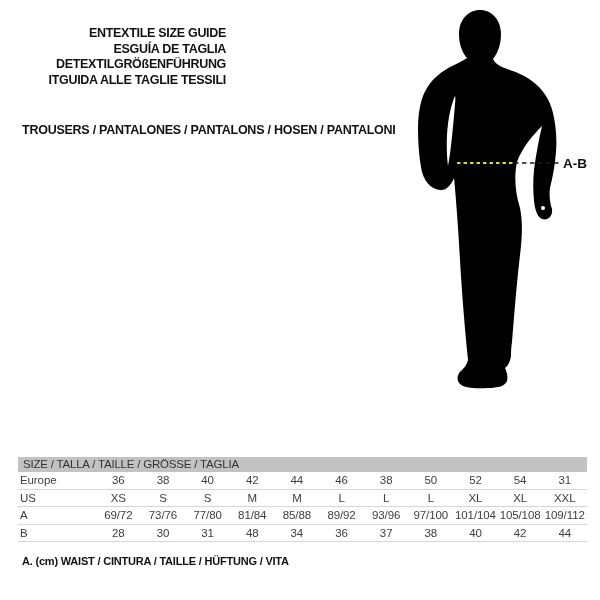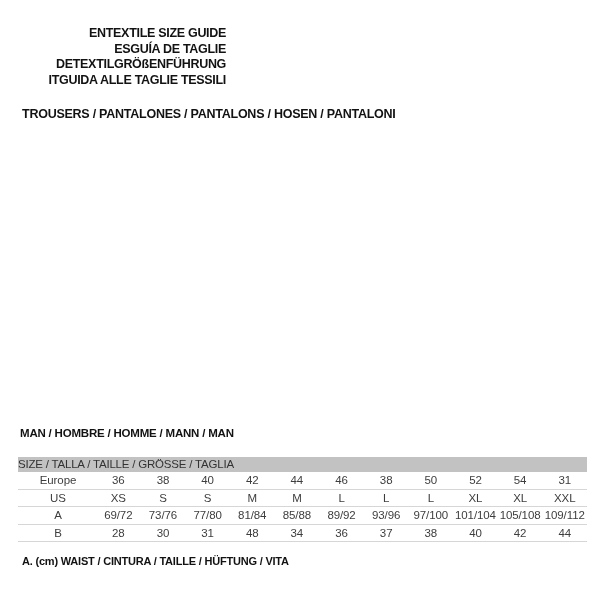--- a/index.html
+++ b/index.html
@@ -63,7 +63,7 @@
 
   <div class="lang-list" id="lang-list">
       <div class="lang-row"><span class="lang-code">EN</span><span class="lang-label">TEXTILE SIZE GUIDE</span></div>
-      <div class="lang-row"><span class="lang-code">ES</span><span class="lang-label">GUÍA DE TAGLIE</span></div>
+      <div class="lang-row"><span class="lang-code">ES</span><span class="lang-label">GUÍA DE TAGLIA</span></div>
       <div class="lang-row"><span class="lang-code">DE</span><span class="lang-label">TEXTILGRÖßENFÜHRUNG</span></div>
       <div class="lang-row"><span class="lang-code">IT</span><span class="lang-label">GUIDA ALLE TAGLIE TESSILI</span></div>
     </div>

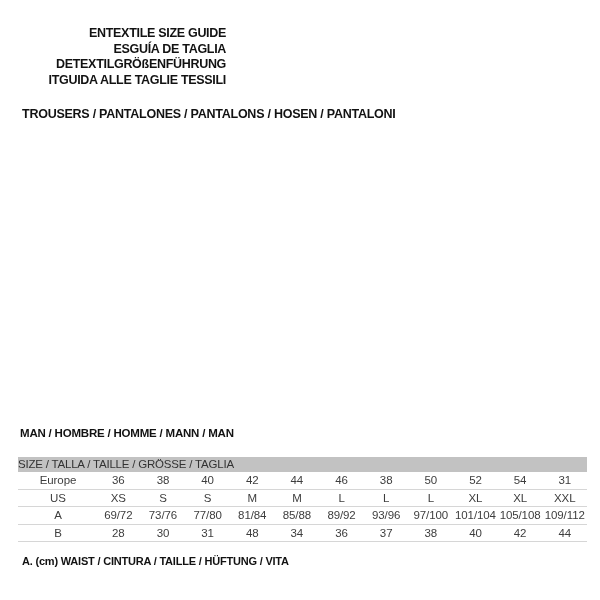--- a/index.html
+++ b/index.html
@@ -18,7 +18,7 @@
   .lang-label { font-size:12.5px; font-weight:700; letter-spacing:-0.3px; color:#121212; }
 
   .category {
-    position:absolute; top:107px; left:22px;
+    position:absolute; top:123px; left:22px;
     font-size:12.5px; font-weight:700; letter-spacing:-0.25px; color:#121212;
     white-space:nowrap;
     text-align:center;

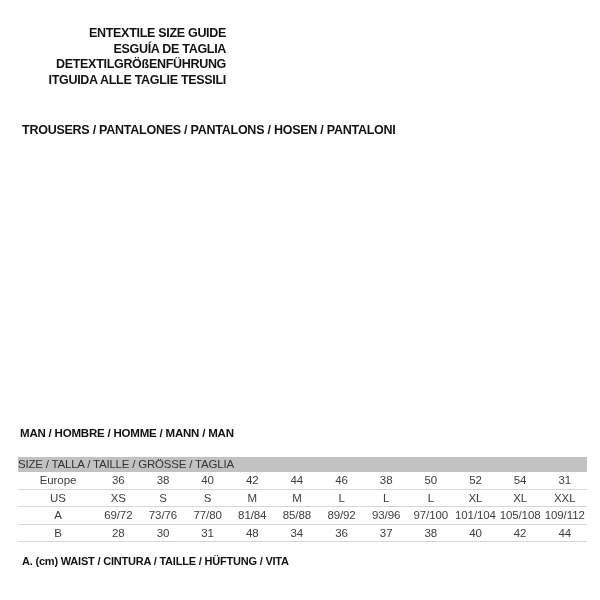--- a/index.html
+++ b/index.html
@@ -70,6 +70,60 @@
 
   <div class="category">TROUSERS / PANTALONES / PANTALONS / HOSEN / PANTALONI</div>
 
+  <div class="figure-wrap">
+    <svg width="190" height="395" viewBox="0 0 190 395" xmlns="http://www.w3.org/2000/svg">
+
+      <path fill="#000000" d="
+        M 70 10
+        C 82 10 91 20 91 34
+        C 91 44 88 53 83 59
+        C 85 63 88 65 92 67
+        C 102 71 113 74 122 81
+        C 133 89 140 100 143 113
+        C 146 126 147 139 146 152
+        C 145 164 143 176 140 188
+        C 139 196 140 203 142 209
+        C 143 216 138 221 132 219
+        C 127 217 125 209 124 201
+        C 123 191 123 180 124 170
+        C 126 154 129 139 132 126
+        C 122 136 112 148 107 162
+        C 104 176 105 192 110 208
+        C 113 222 112 240 110 255
+        C 106 290 104 318 102 342
+        C 101 348 101 353 101 356
+        C 100 362 98 366 95 368
+        C 97 372 98 377 97 381
+        C 95 386 88 388 78 388
+        C 66 389 54 388 50 384
+        C 46 380 47 374 52 370
+        C 55 367 57 364 58 360
+        C 55 330 52 295 50 260
+        C 48 226 46 198 44 178
+        C 41 185 36 191 30 190
+        C 20 189 13 180 11 167
+        C 9 156 8 143 8 128
+        C 8 112 11 97 17 88
+        C 23 78 32 71 42 66
+        C 48 63 53 61 57 58
+        C 52 52 49 44 49 34
+        C 49 20 58 10 70 10
+        Z"></path>
+
+      <path fill="#ffffff" d="
+        M 45 96
+        C 38 112 35 138 38 166
+        C 40 158 43 130 45 104
+        C 45.5 100 45.5 97 45 96
+        Z"></path>
+
+      <circle cx="133" cy="208" r="2" fill="#ffffff"></circle>
+
+      <line x1="47" y1="163" x2="104" y2="163" stroke="#dede00" stroke-width="2.2" stroke-dasharray="3.5 3"></line>
+      <line x1="104" y1="163" x2="150" y2="163" stroke="#1a1a1a" stroke-width="1.6" stroke-dasharray="4.5 3.5"></line>
+      <text x="153" y="167.5" font-size="13.5" font-weight="600" font-family="Liberation Sans, sans-serif" fill="#111">A-B</text>
+    </svg>
+  </div>
 
   <div class="section-title">MAN / HOMBRE / HOMME / MANN / MAN</div>
 

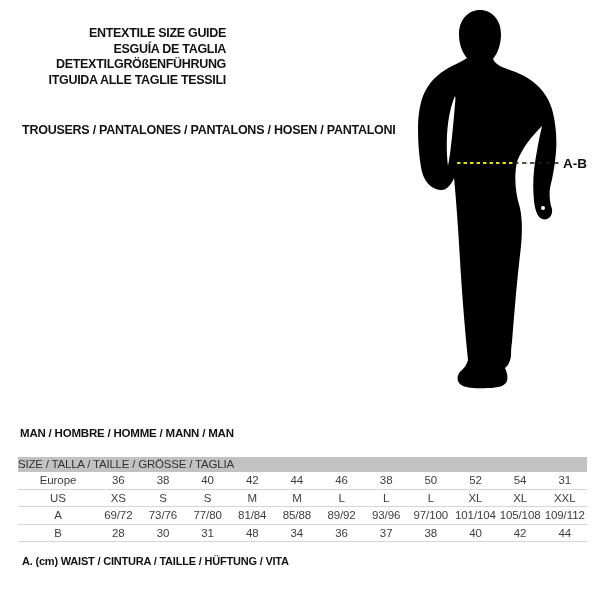--- a/index.html
+++ b/index.html
@@ -125,7 +125,6 @@
     </svg>
   </div>
 
-  <div class="section-title">MAN / HOMBRE / HOMME / MANN / MAN</div>
 
   <div class="size-table">
     <div class="t-header">SIZE / TALLA / TAILLE / GRÖSSE / TAGLIA</div>

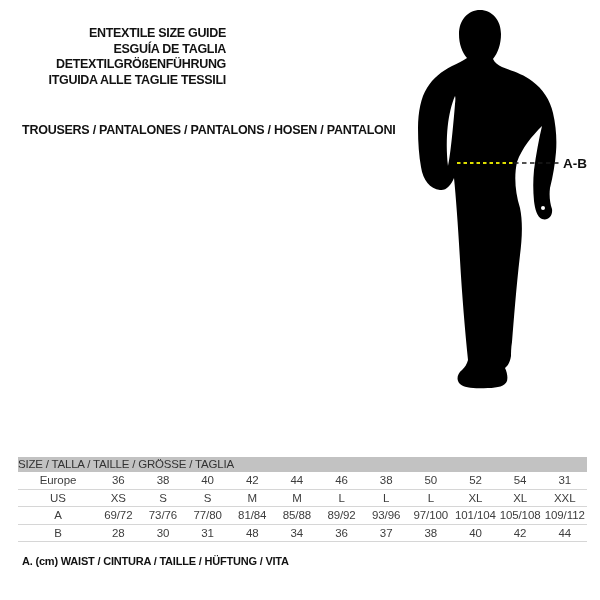--- a/index.html
+++ b/index.html
@@ -39,7 +39,7 @@
   .size-table { position:absolute; left:18px; top:457px; width:569px; }
   .t-header {
     height:15px; line-height:15px; background:#c2c2c2; color:#333;
-    font-size:11.5px; letter-spacing:-0.2px; 
+    font-size:11.5px; letter-spacing:-0.2px; padding-left:5px;
   }
   .t-row {
     display:flex; height:16.5px; align-items:center;

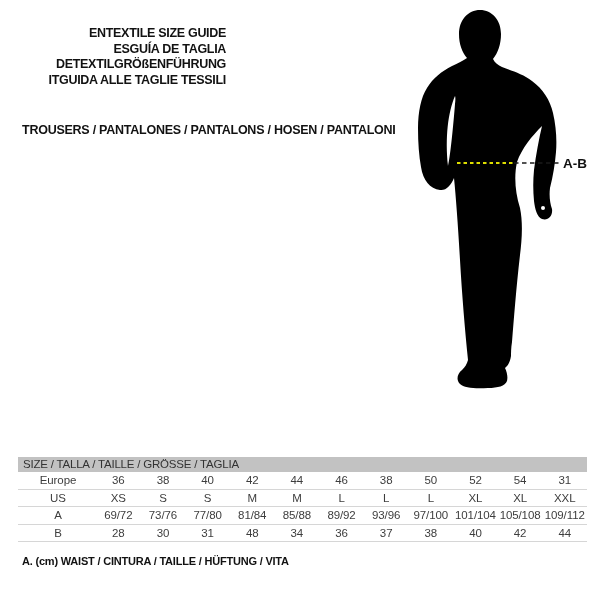--- a/index.html
+++ b/index.html
@@ -46,7 +46,7 @@
     border-bottom:1px solid #d6d6d6;
     font-size:11.5px; letter-spacing:-0.1px; color:#3d3d3d; white-space:nowrap;
   }
-  .t-label { width:76px; padding-left:2px;text-align:center; }
+  .t-label { width:76px; padding-left:2px; }
   .t-cell { flex:1; text-align:center; }
 
   

